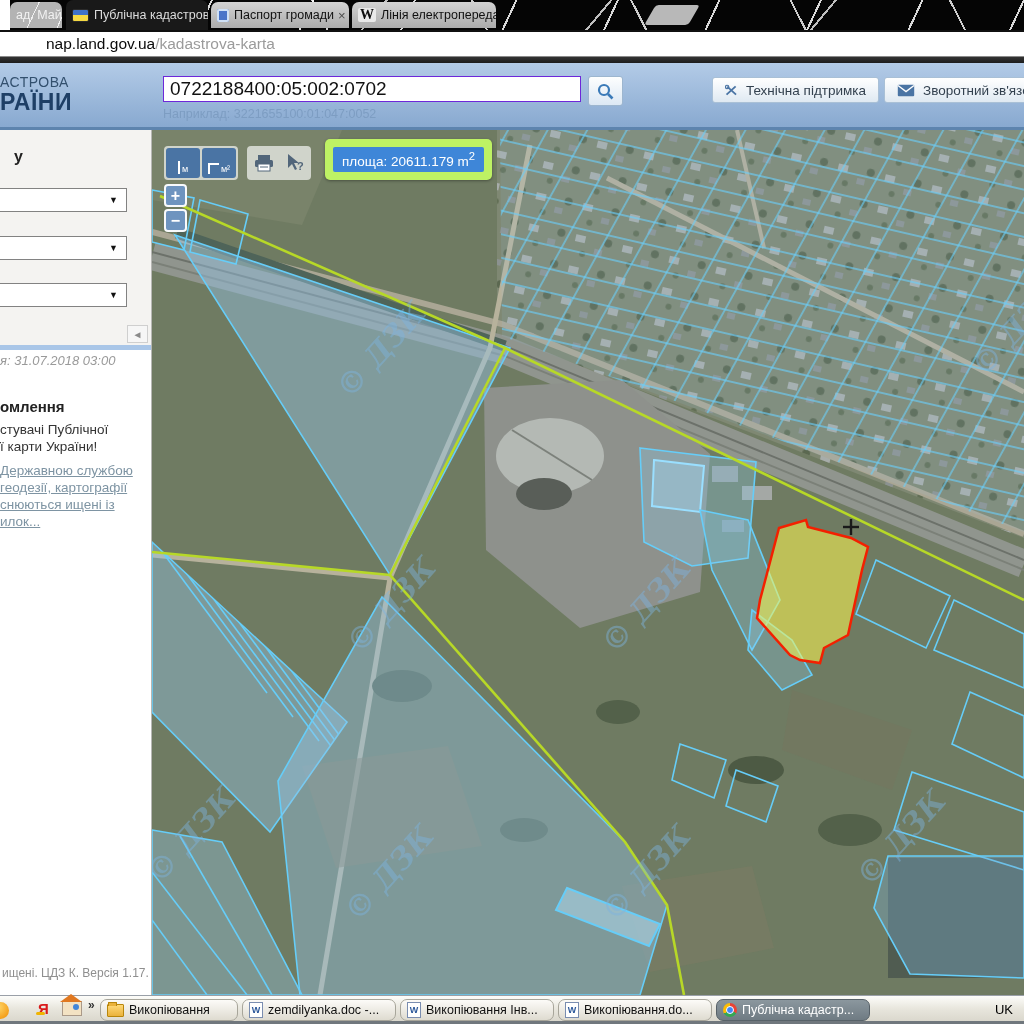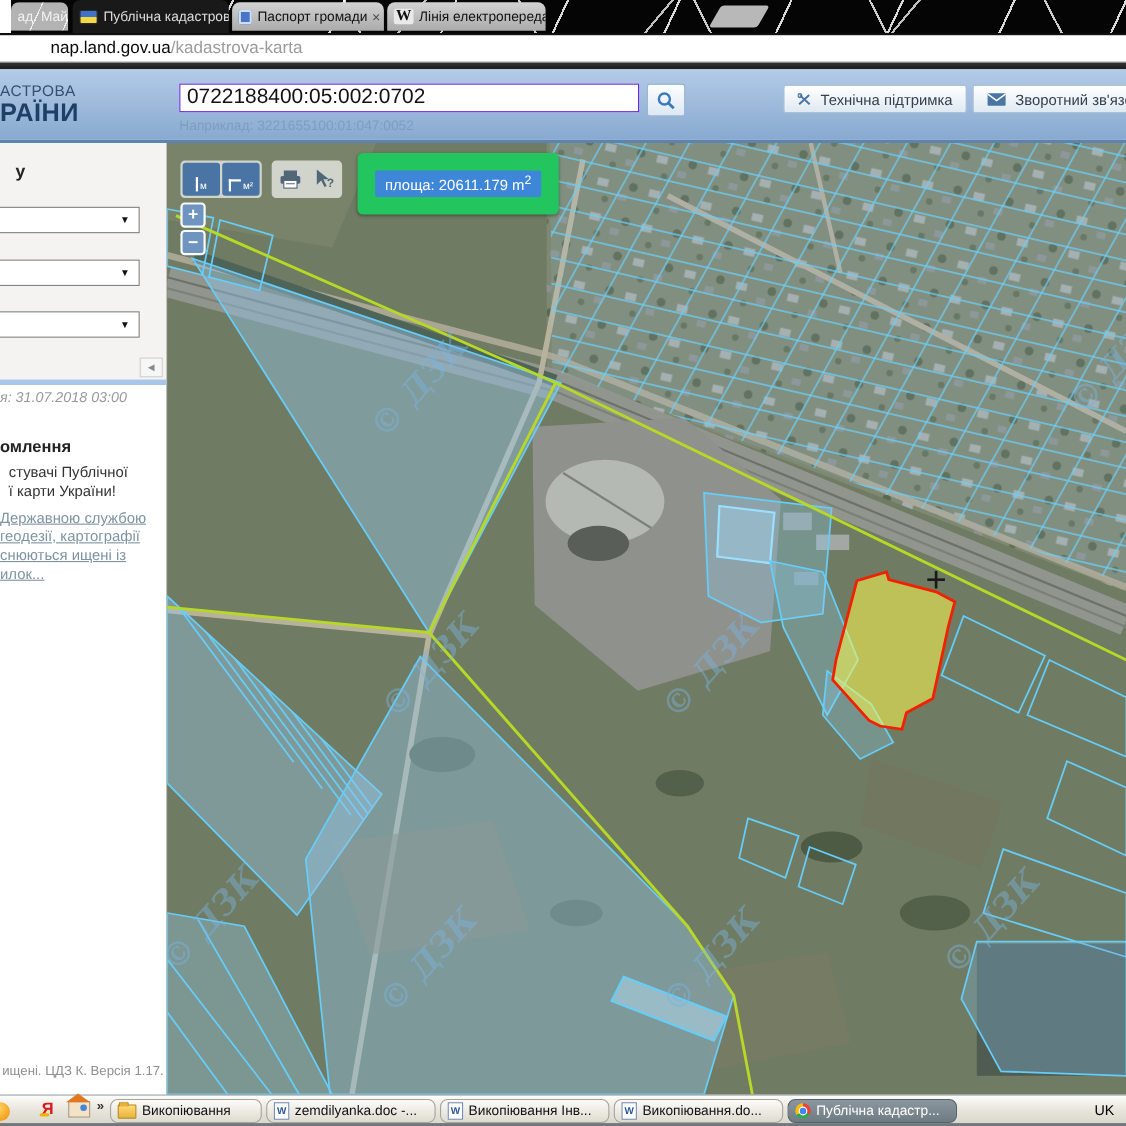--- a/index.html
+++ b/index.html
@@ -81,7 +81,7 @@
   .mbtn .corner{width:9px;height:9px;border-left:2px solid #fff;border-top:2px solid #fff;}
   .mbtn .lbl{font-size:9px;line-height:9px;}
   .wbtn{width:29px;height:30px;border-radius:3px;display:flex;align-items:center;justify-content:center;cursor:pointer;}
-  #tooltip{left:173px;top:9px;background:#22c55e;border-radius:5px;padding:16px;box-shadow:0 1px 3px rgba(0,0,0,.35);}
+  #tooltip{left:173px;top:9px;background:#bef264;border-radius:5px;padding:8px;box-shadow:0 1px 3px rgba(0,0,0,.35);}
   #tooltip .inner{background:#3e86d8;border-radius:2px;color:#fff;font-size:13.5px;padding:3px 9px;white-space:nowrap;}
   .zbtn{left:12px;width:23px;height:23px;background:#6e94bf;border:2px solid rgba(255,255,255,.95);
         border-radius:4px;color:#fff;font-size:16px;font-weight:bold;display:flex;align-items:center;

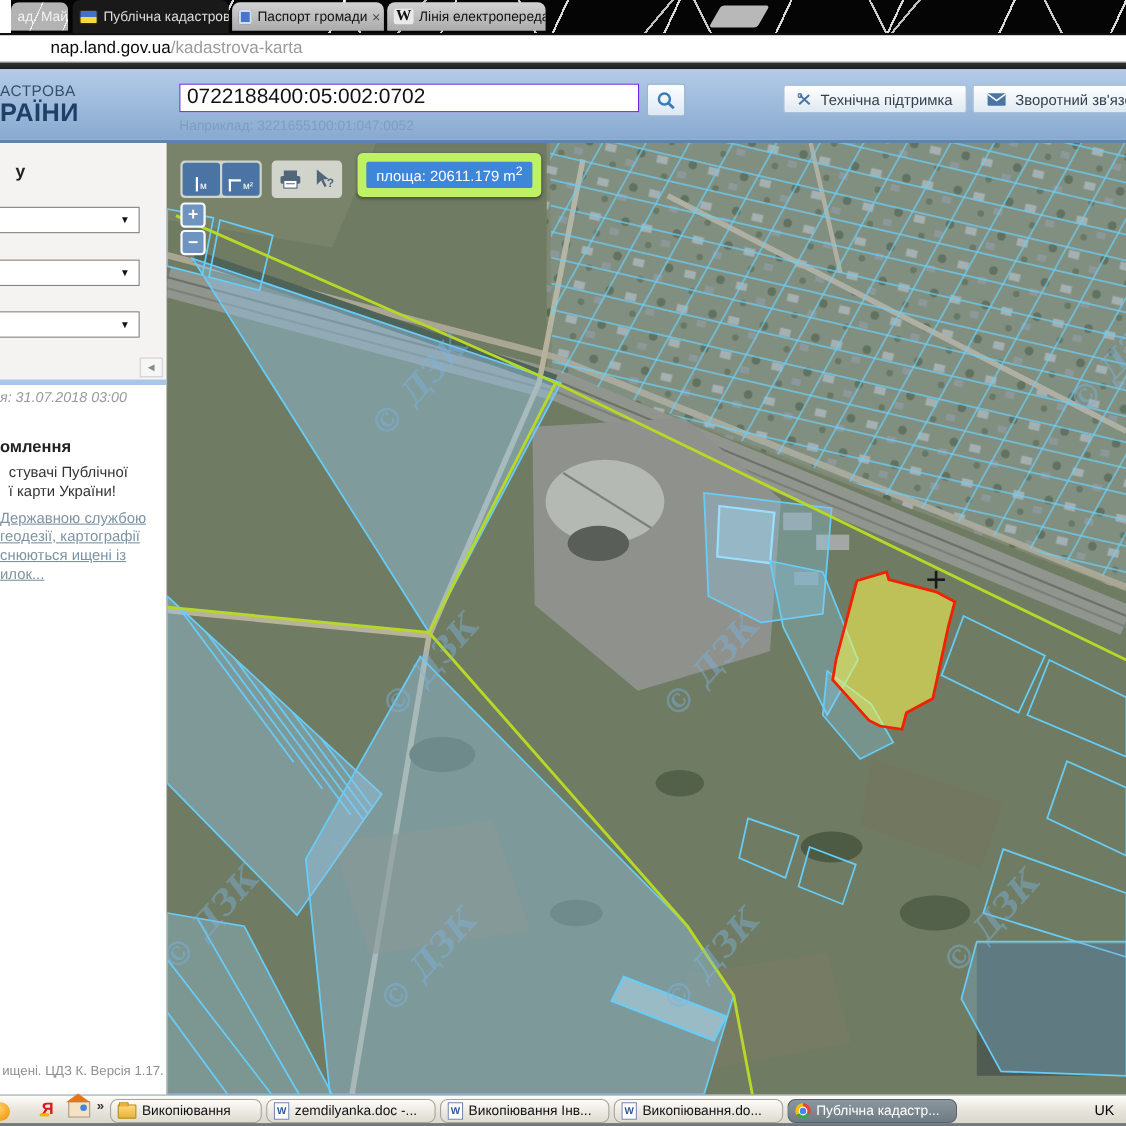--- a/index.html
+++ b/index.html
@@ -66,7 +66,7 @@
   #sb-bluebar{left:0;top:215px;width:152px;height:5px;background:#a9c6e8;}
   #sb-updated{left:0;top:223px;font-size:13px;color:#9a9a9a;white-space:nowrap;font-style:italic;}
   #ann-head{left:0;top:268px;font-size:15px;font-weight:bold;color:#222;white-space:nowrap;}
-  .ann-line{left:0;font-size:13.5px;color:#333;white-space:nowrap;margin-left:8px;}
+  .ann-line{left:0;font-size:13.5px;color:#333;white-space:nowrap;}
   .ann-link{left:0;font-size:13.5px;color:#7e94a3;text-decoration:underline;white-space:nowrap;cursor:pointer;}
   #sb-version{left:2px;top:836px;font-size:12px;color:#8f8f8f;white-space:nowrap;}
 

